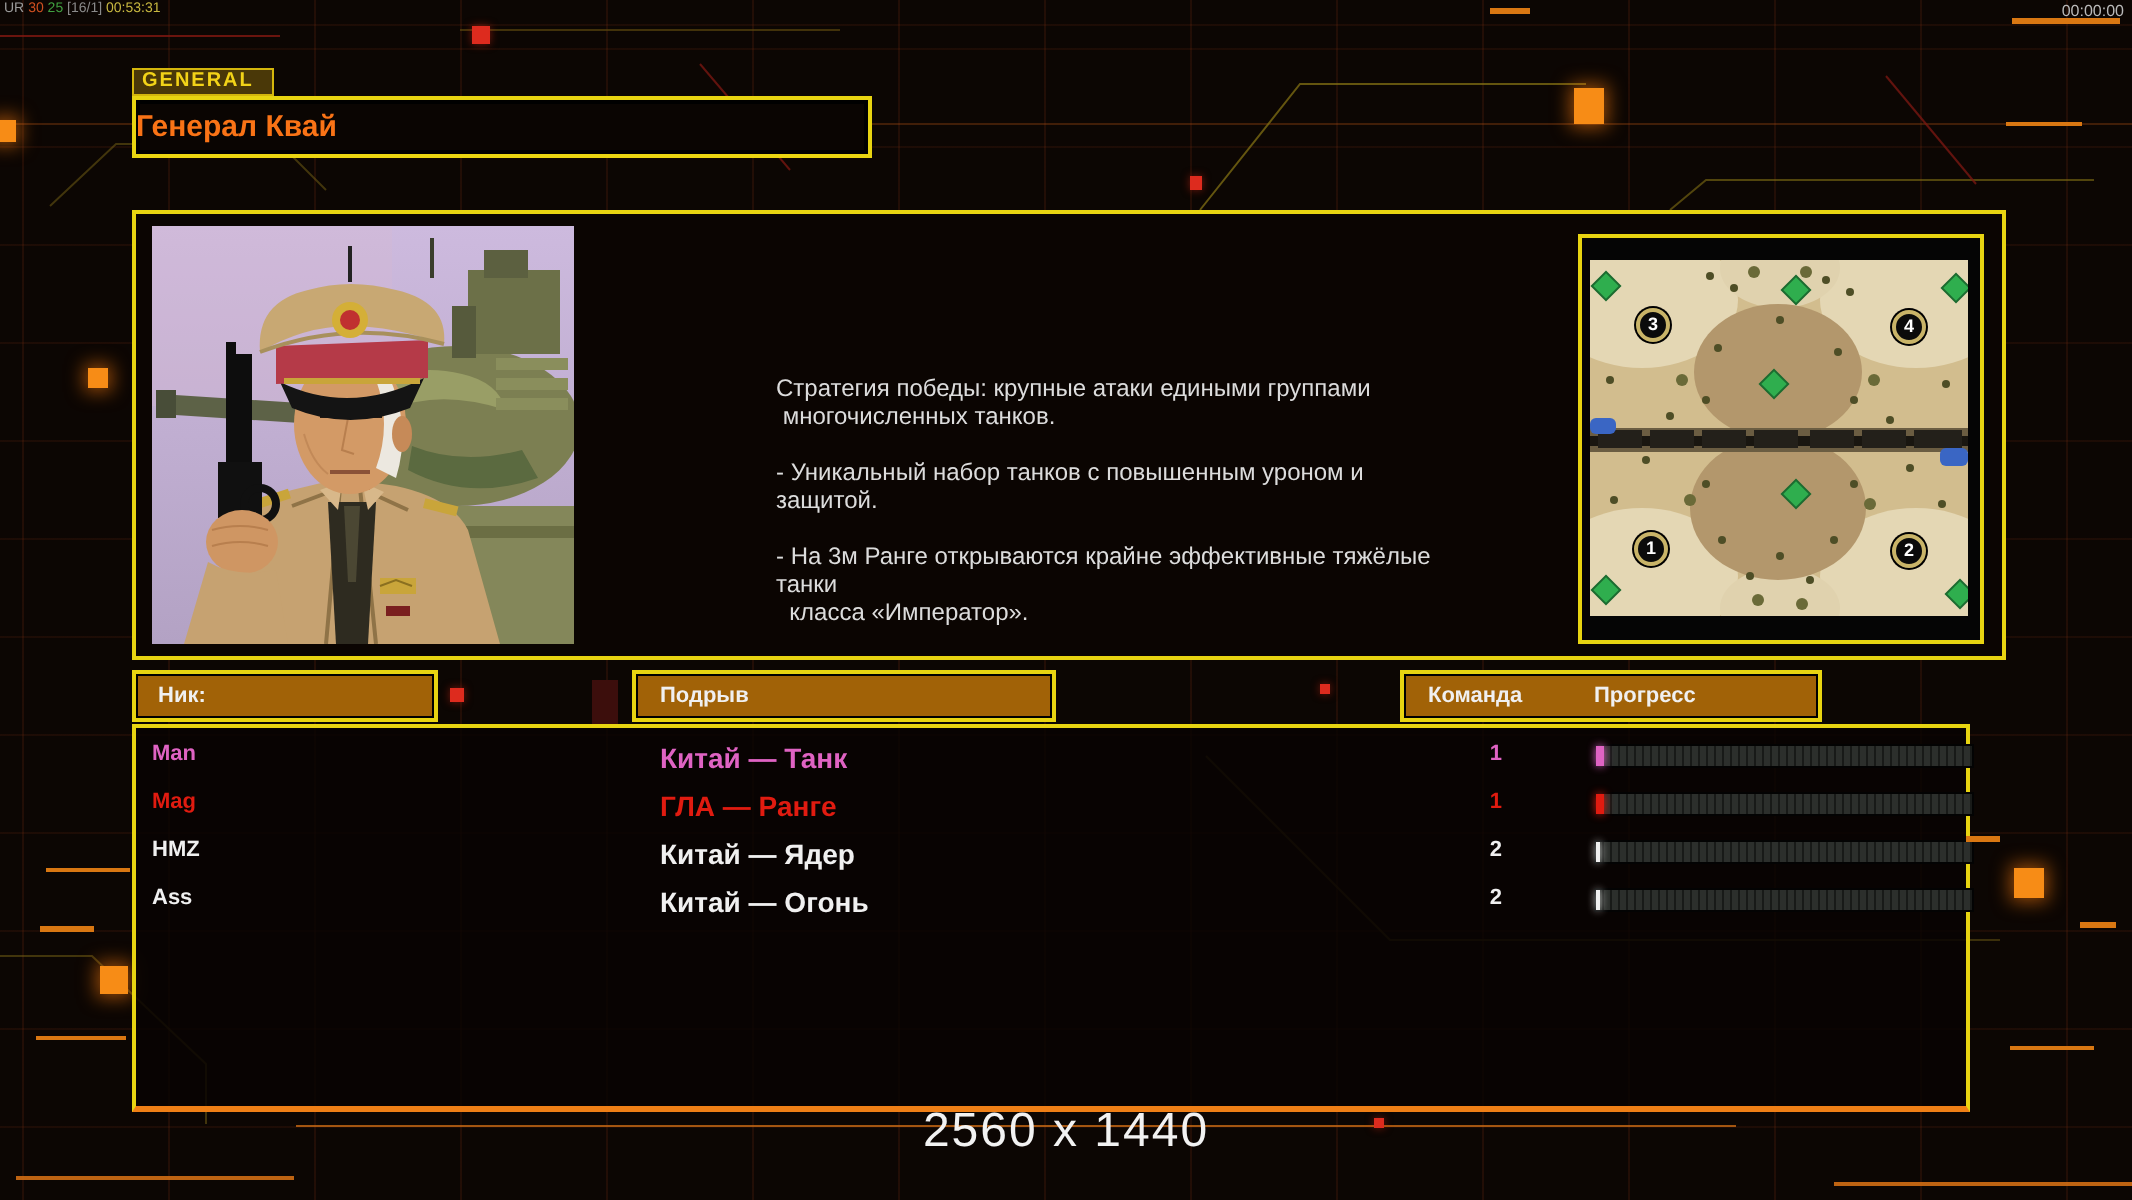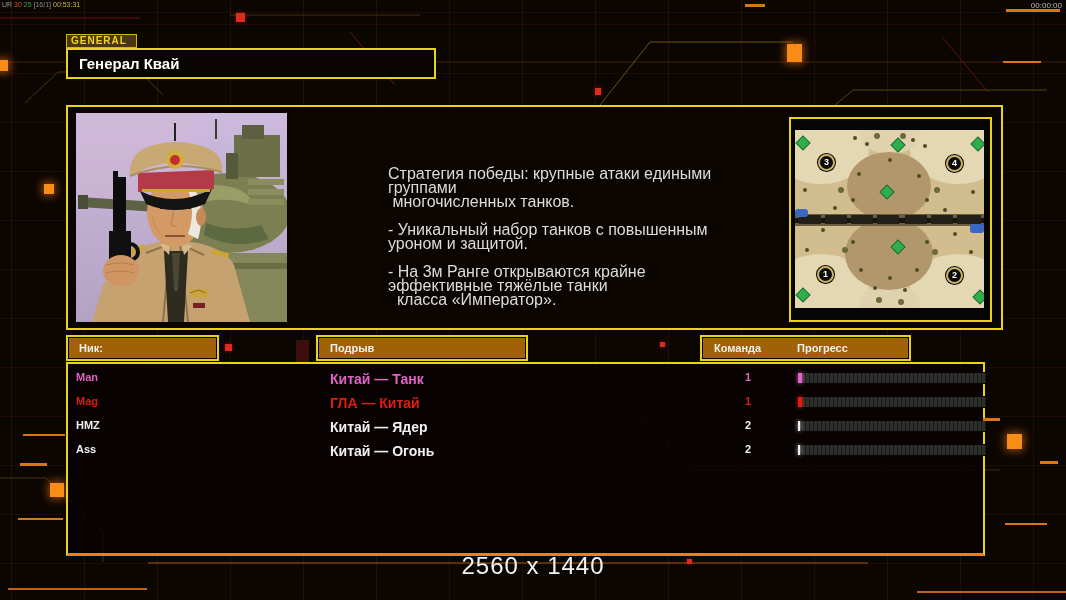--- a/index.html
+++ b/index.html
@@ -23,7 +23,7 @@
   .title-box{position:absolute;left:66px;top:48px;width:370px;height:31px;z-index:3;
     background:#0a0502;border:2px solid var(--accent-yellow,#e8d411);box-sizing:border-box;
     box-shadow:inset 0 0 0 2px #000;}
-  .title-box .t{font-size:15px;font-weight:bold;color:#ffffff;line-height:27px;padding-left:11px;}
+  .title-box .t{font-size:15px;font-weight:bold;color:#f97316;line-height:27px;}
   .main-panel{position:absolute;left:66px;top:105px;width:937px;height:225px;z-index:2;
     background:#0b0502;border:2px solid var(--accent-yellow,#e8d411);box-sizing:border-box;}
   .portrait{position:absolute;left:8px;top:6px;width:211px;height:209px;overflow:hidden;background:#222;}

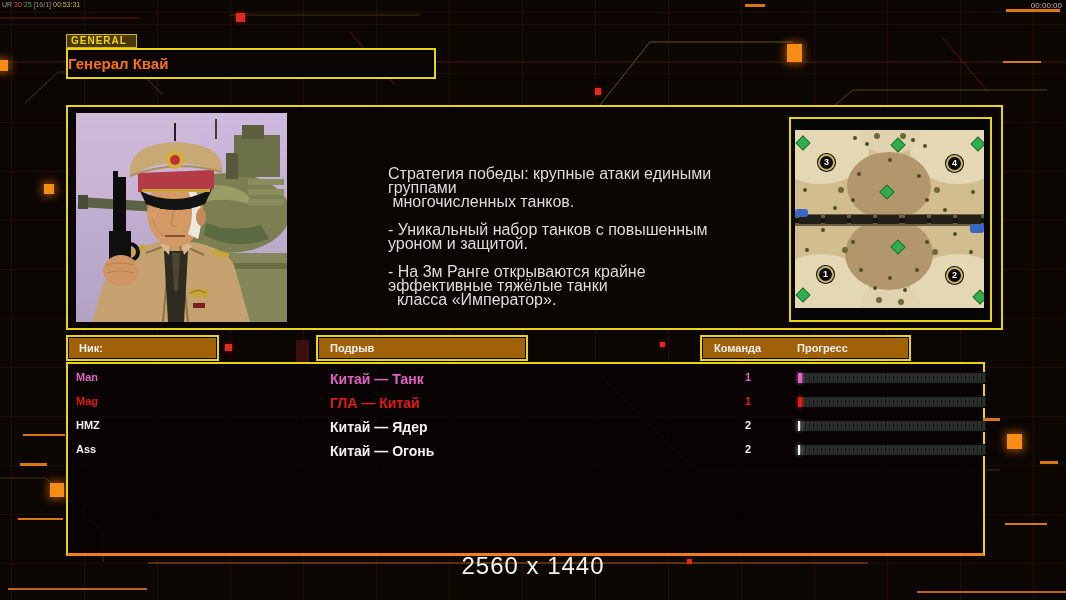--- a/index.html
+++ b/index.html
@@ -27,7 +27,7 @@
   .main-panel{position:absolute;left:66px;top:105px;width:937px;height:225px;z-index:2;
     background:#0b0502;border:2px solid var(--accent-yellow,#e8d411);box-sizing:border-box;}
   .portrait{position:absolute;left:8px;top:6px;width:211px;height:209px;overflow:hidden;background:#222;}
-  .desc{position:absolute;left:320px;top:60px;width:335px;font-size:16px;line-height:14px;
+  .desc{position:absolute;left:320px;top:80px;width:335px;font-size:12px;line-height:14px;
     color:#dcdcdc;white-space:pre-wrap;}
   .map-box{position:absolute;left:721px;top:10px;width:203px;height:205px;background:#050505;
     border:2px solid var(--accent-yellow,#e8d411);box-sizing:border-box;}

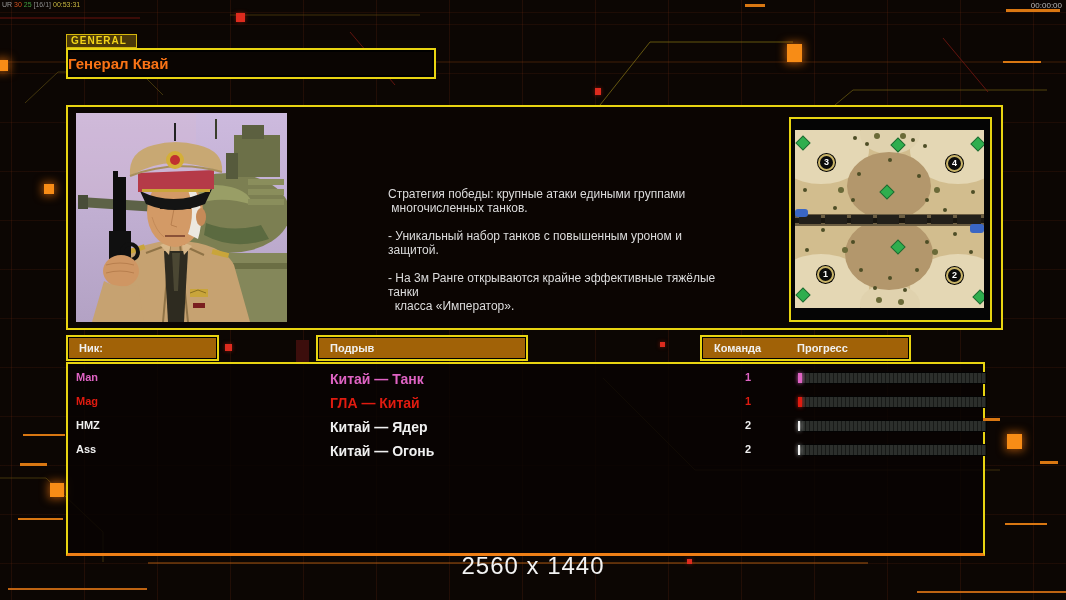--- a/index.html
+++ b/index.html
@@ -307,7 +307,7 @@
       </div>
       <div class="prow" style="top: 27px;">
         <span class="nick" style="color: rgb(224, 27, 16);">Mag</span>
-        <span class="gen" style="color: rgb(224, 27, 16);">ГЛА — Китай</span>
+        <span class="gen" style="color: rgb(224, 27, 16);">ГЛА — Ранге</span>
         <span class="team" style="color: rgb(224, 27, 16);">1</span>
         <div class="bar">
           <div class="fill" style="width: 4px; background: rgb(224, 27, 16); box-shadow: rgb(224, 27, 16) 0px 0px 4px;"></div>

